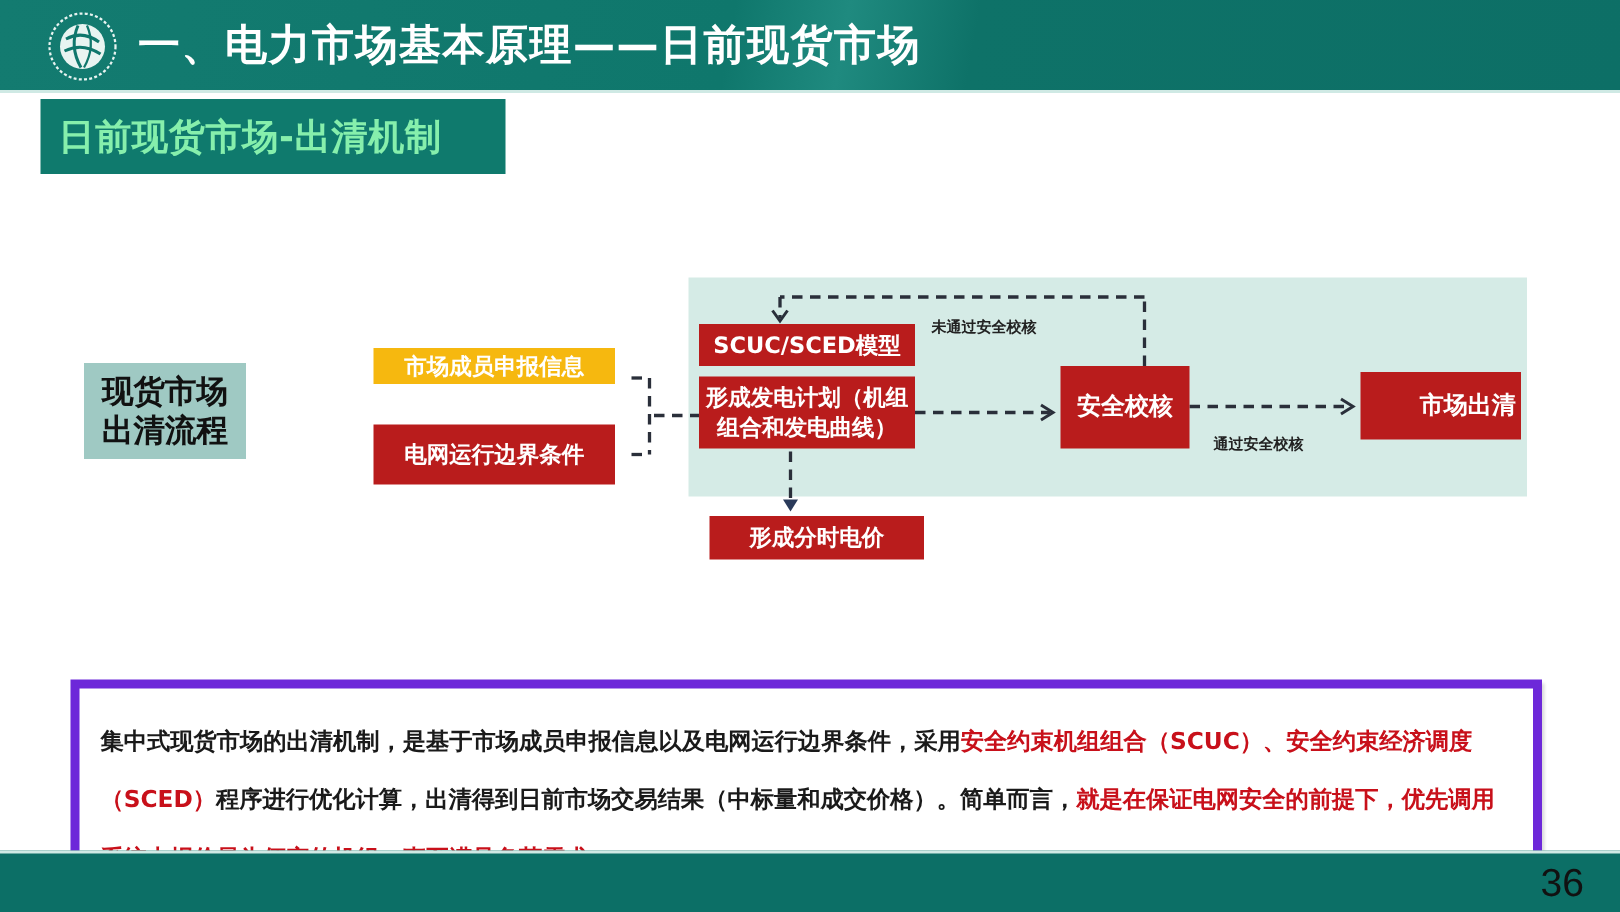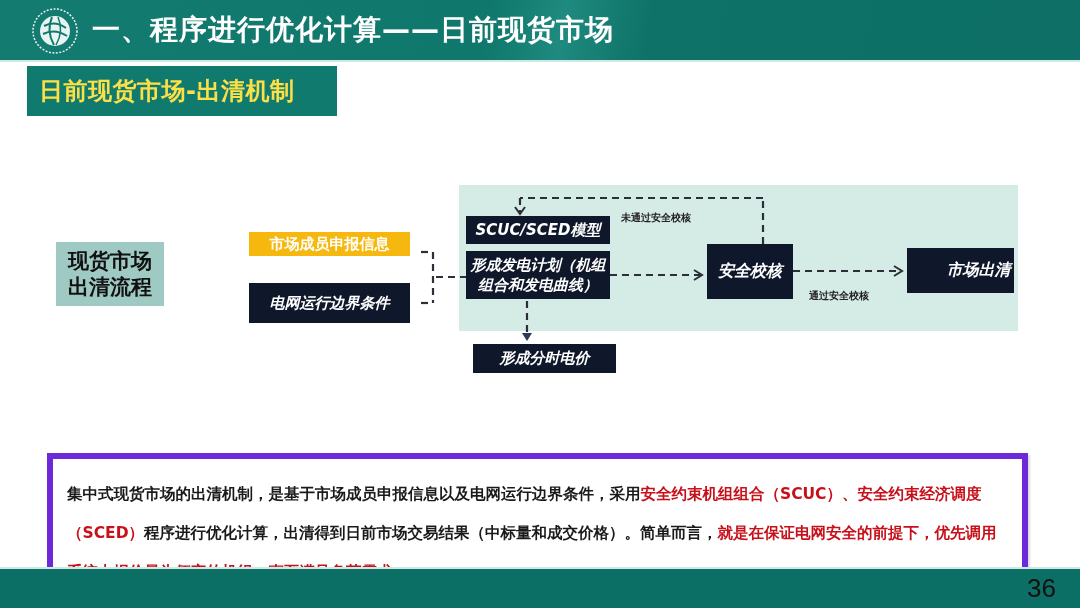--- a/index.html
+++ b/index.html
@@ -89,7 +89,7 @@
     <path d="M24 11 Q18 25 26 39" stroke="#0f776c" stroke-width="2" fill="none"></path>
     <path d="M30 11 Q36 25 28 39" stroke="#0f776c" stroke-width="1.5" fill="none"></path>
   </svg>
-  <div class="header-title">一、程序进行优化计算——日前现货市场</div>
+  <div class="header-title">一、电力市场基本原理——日前现货市场</div>
 </div>
 
 <div class="section-tag">日前现货市场-出清机制</div>

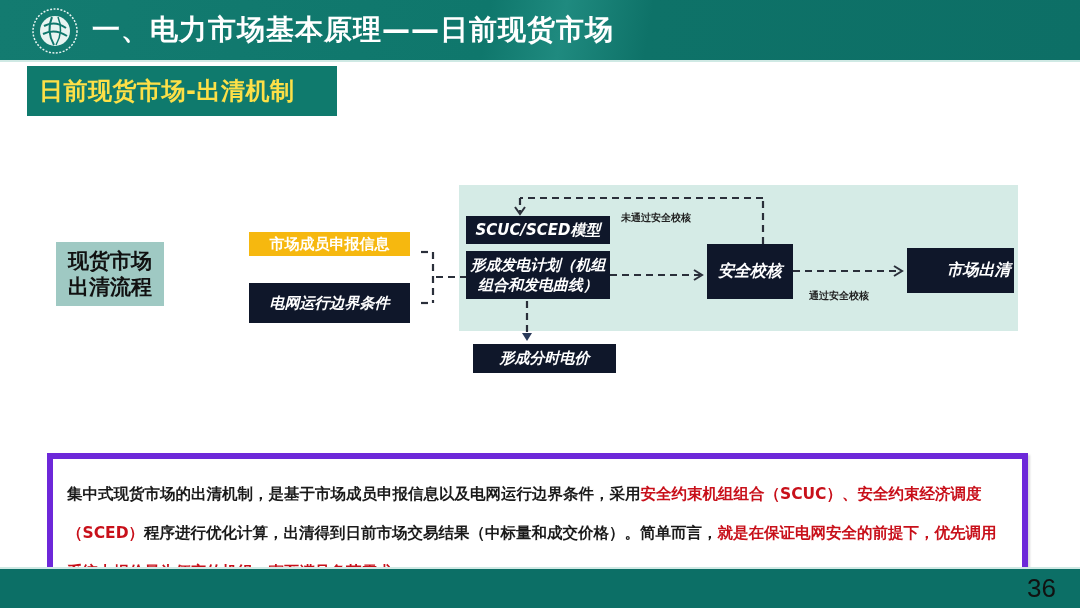--- a/index.html
+++ b/index.html
@@ -21,7 +21,7 @@
 
     .section-tag {
       position: absolute; left: 27px; top: 66px; width: 310px; height: 50px;
-      background: #0f7a6d; color: #fde047; font-size: 24px; font-weight: bold;
+      background: #0f7a6d; color: #86efac; font-size: 24px; font-weight: bold;
       padding-left: 12px; line-height: 50px; letter-spacing: 0.5px;
     }
 

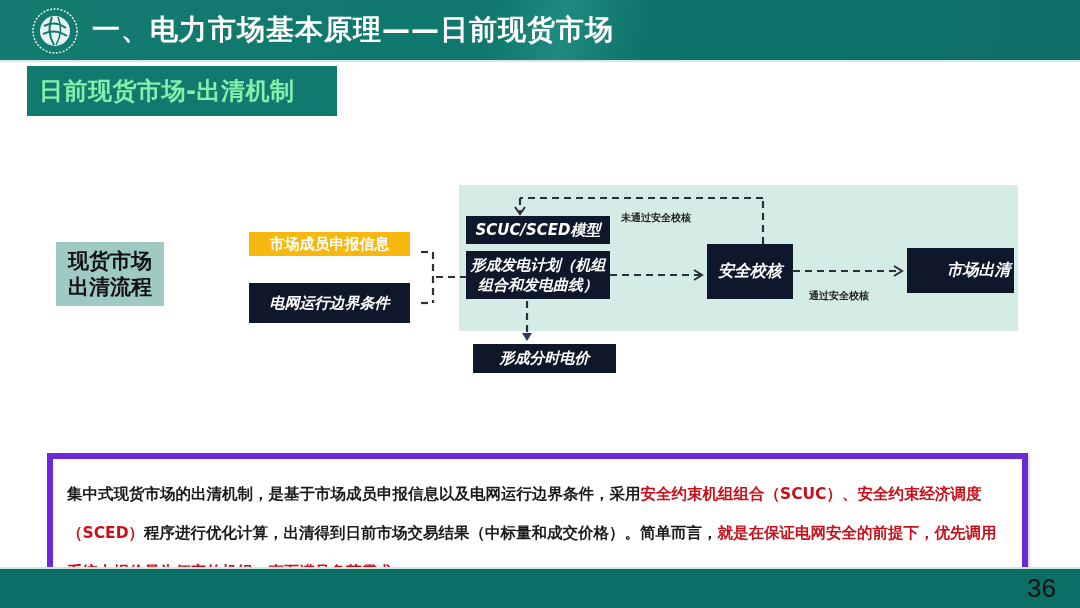--- a/index.html
+++ b/index.html
@@ -40,7 +40,7 @@
       position: absolute; color: #fff; font-weight: bold; text-align: center;
       display: flex; align-items: center; justify-content: center;
     }
-    .box.green { background: #0f172a; font-style: italic; }
+    .box.green { background: #b91c1c; }
     .box.yellow { background: #f6b80f; }
 
     .b-member { left: 249px; top: 232px; width: 161px; height: 24px; font-size: 15px; }

